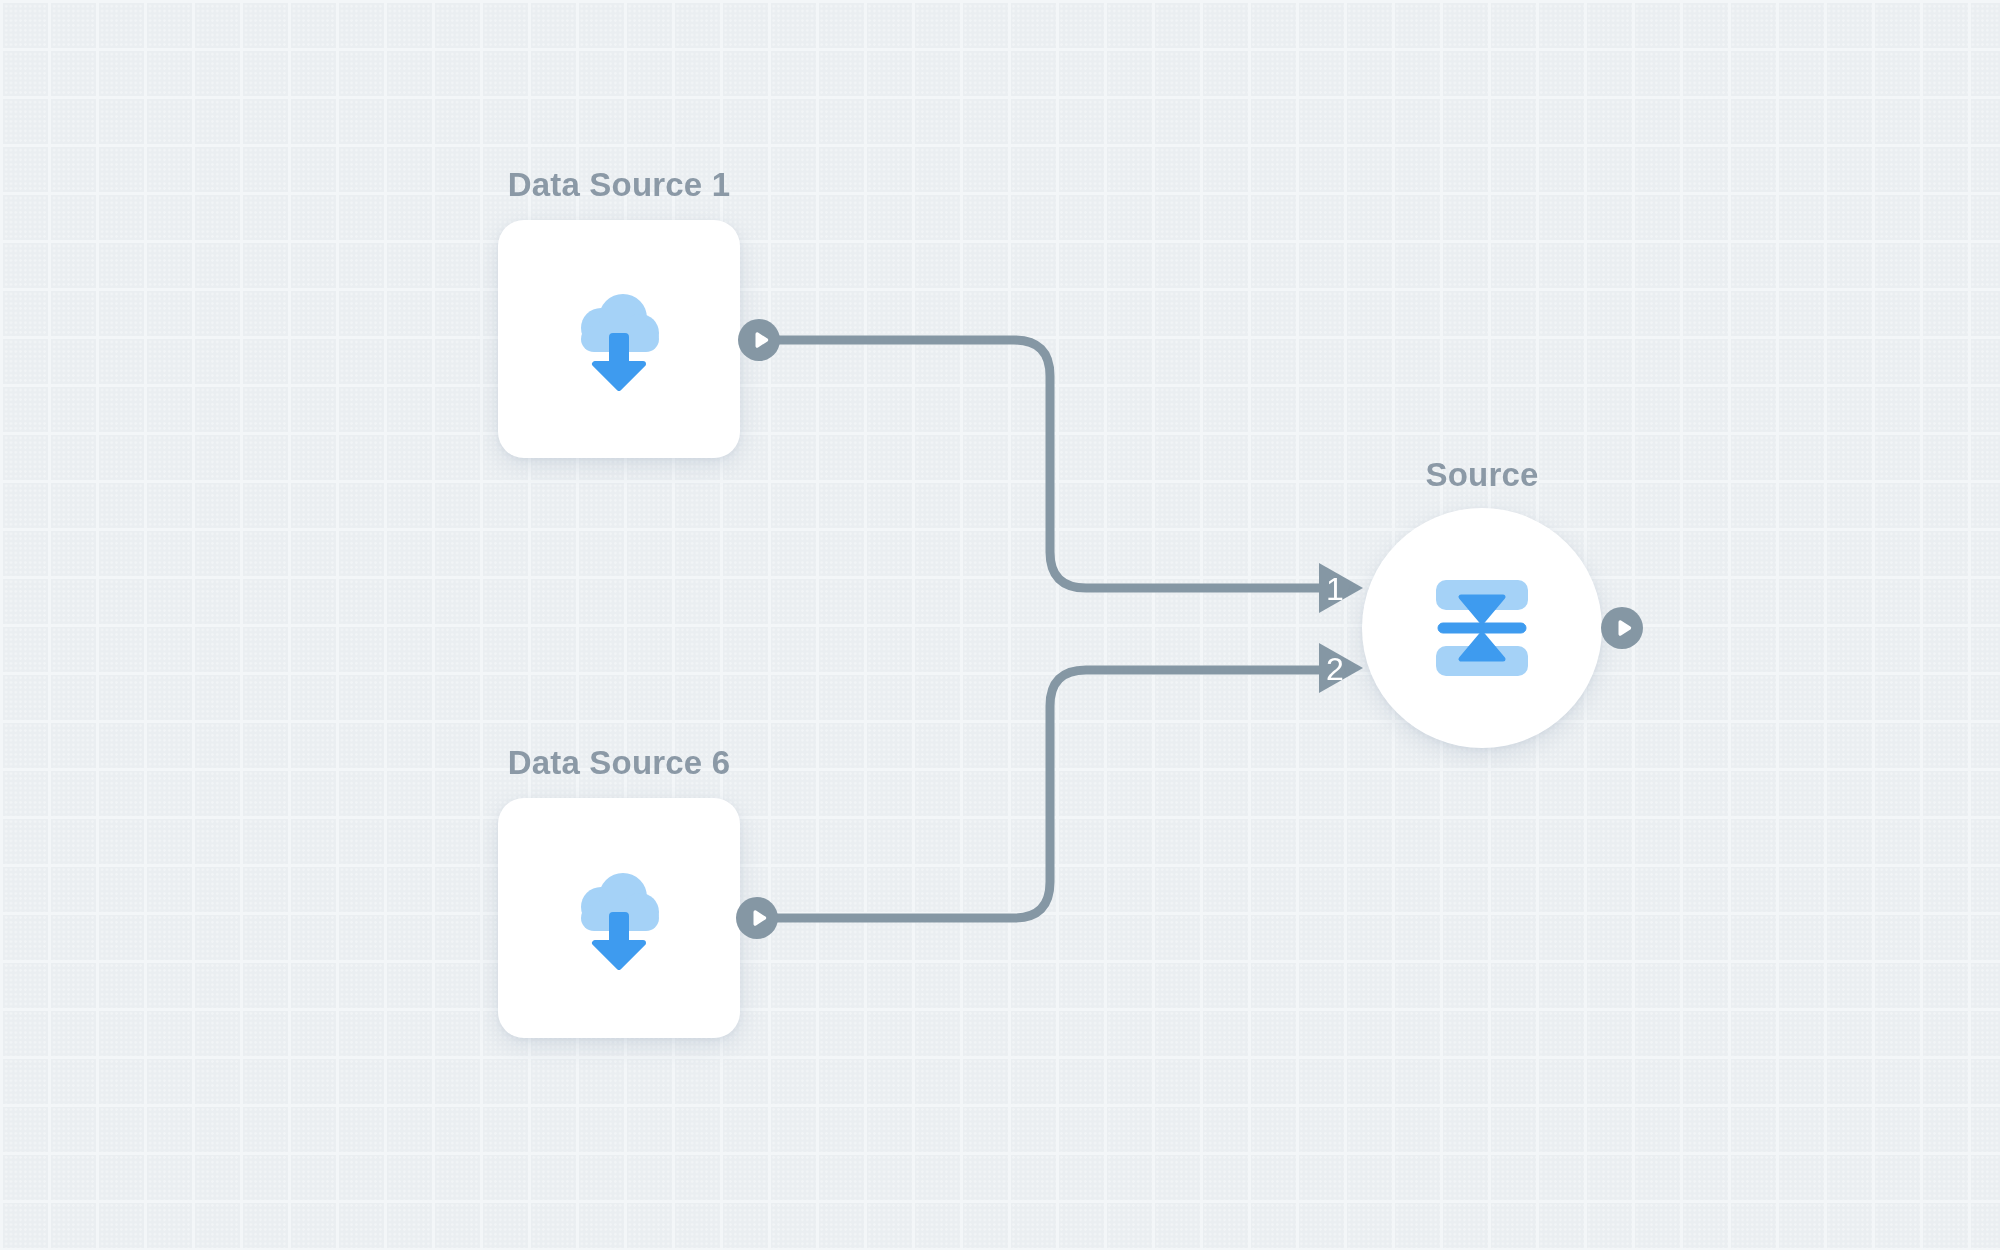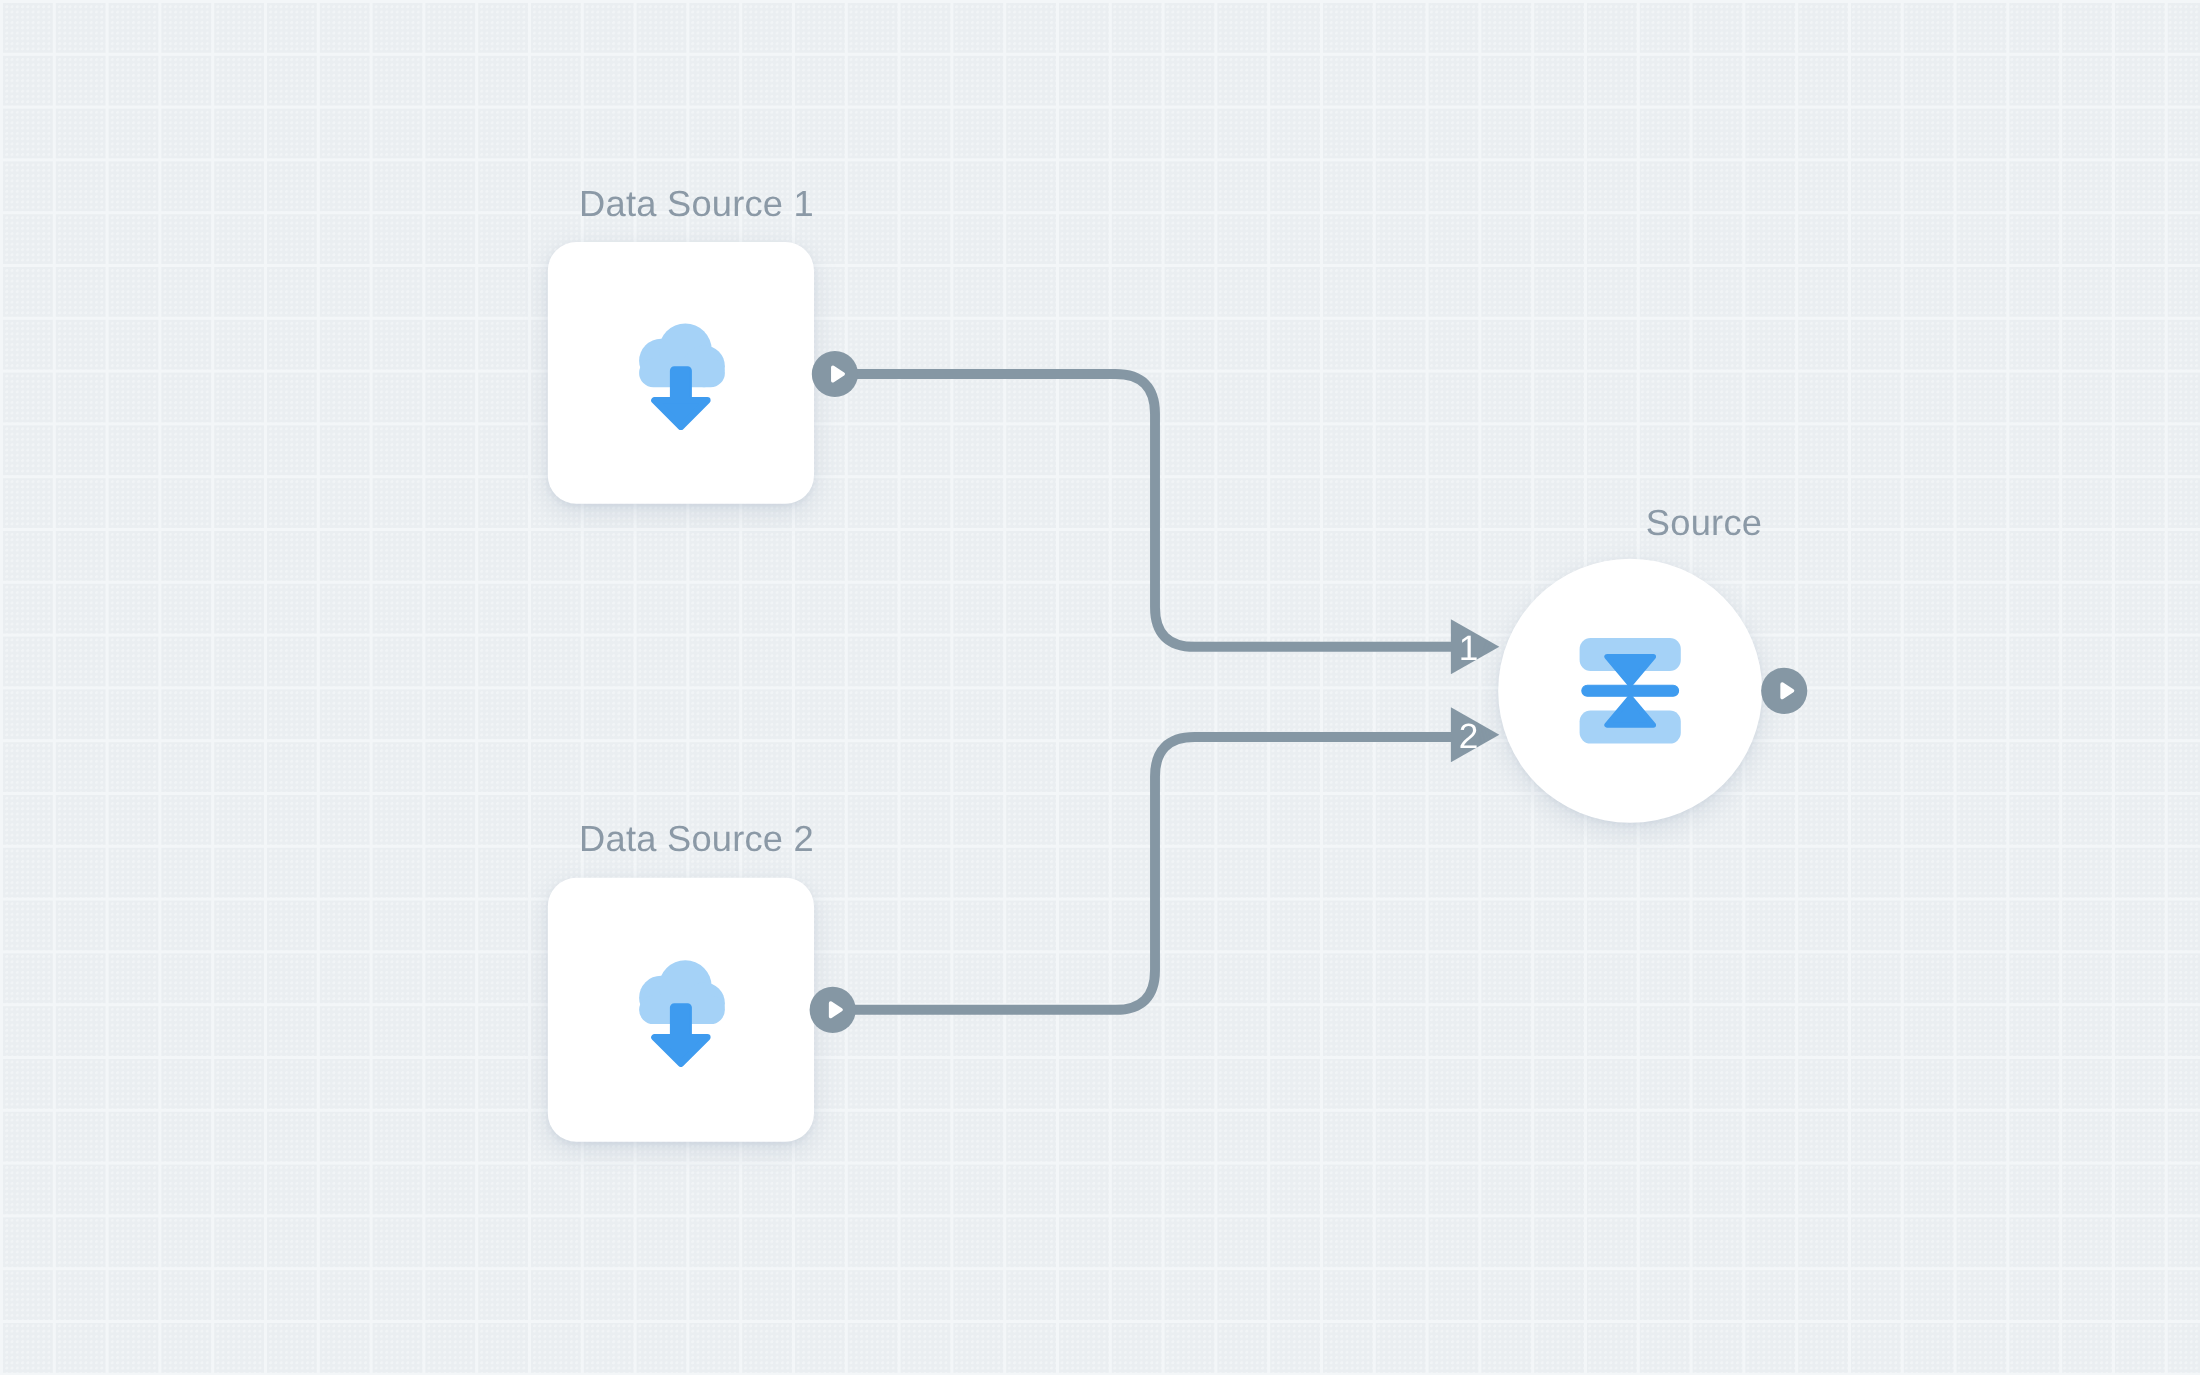--- a/index.html
+++ b/index.html
@@ -61,8 +61,8 @@
     color: #8b99a6;
     font-size: 33px;
     line-height: 38px;
-    text-align: right;
-    font-weight: 400;
+    text-align: center;
+    font-weight: 700;
     letter-spacing: 0.2px;
     white-space: nowrap;
   }

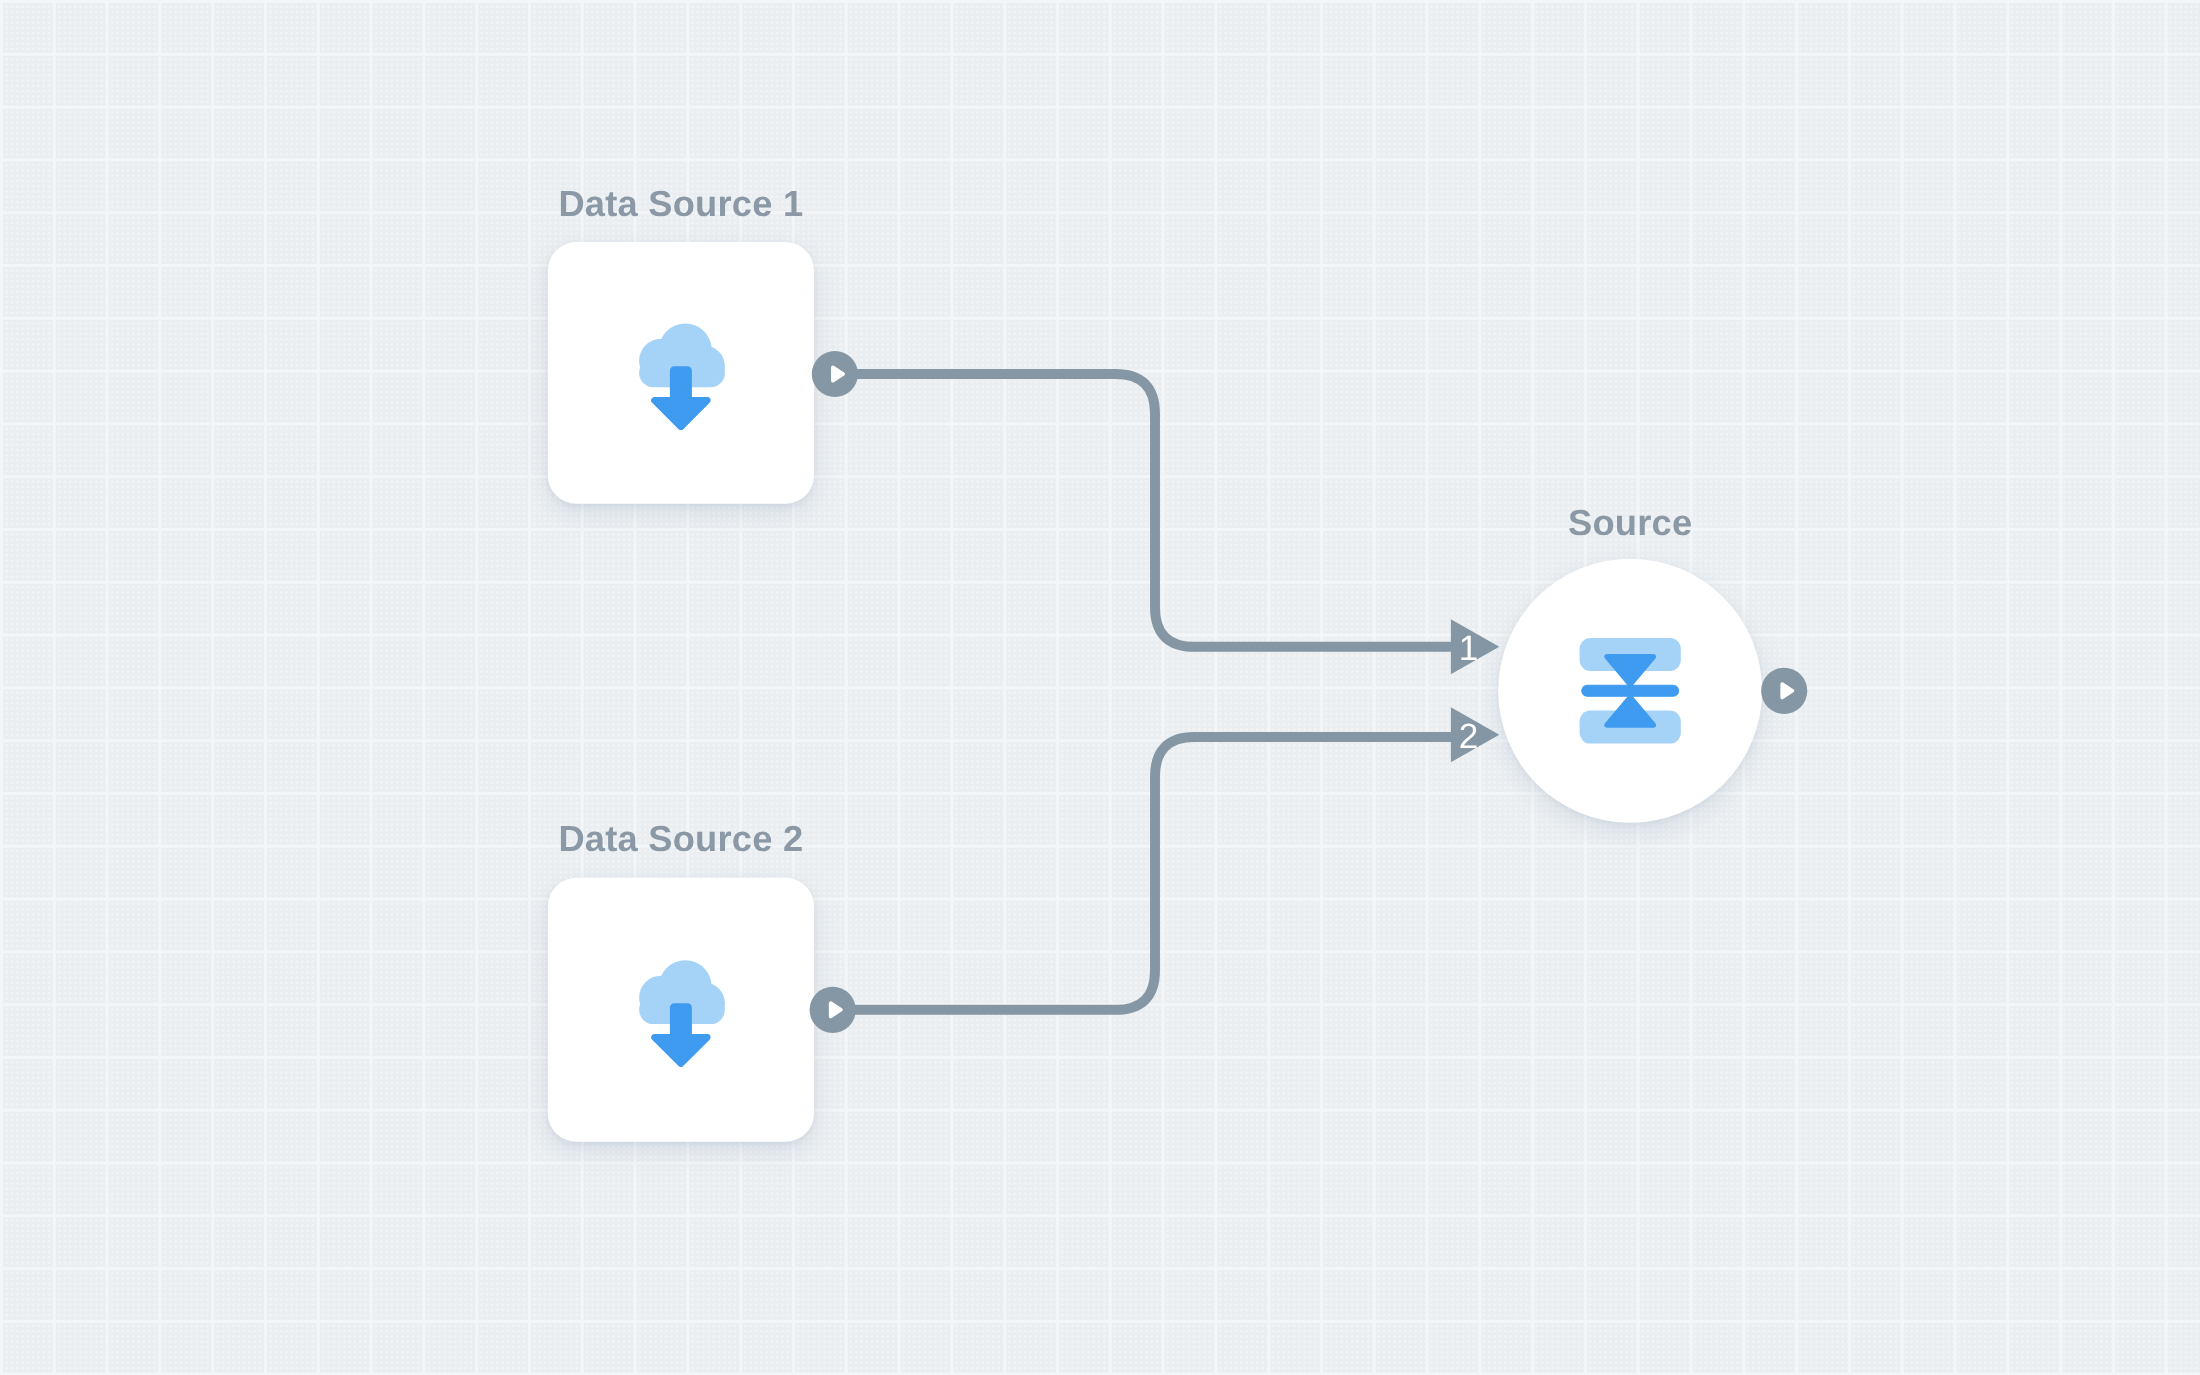--- a/index.html
+++ b/index.html
@@ -118,7 +118,7 @@
     </svg>
   </div>
 
-  <div class="node-label" style="left:498px; top:744px; width:242px;">Data Source 2</div>
+  <div class="node-label" style="left:498px; top:744px; width:242px;">Data Source 6</div>
 
   <div class="node-card" style="left:498px; top:798px; width:242px; height:240px;">
     <svg width="84" height="103" viewBox="0 0 84 103">

